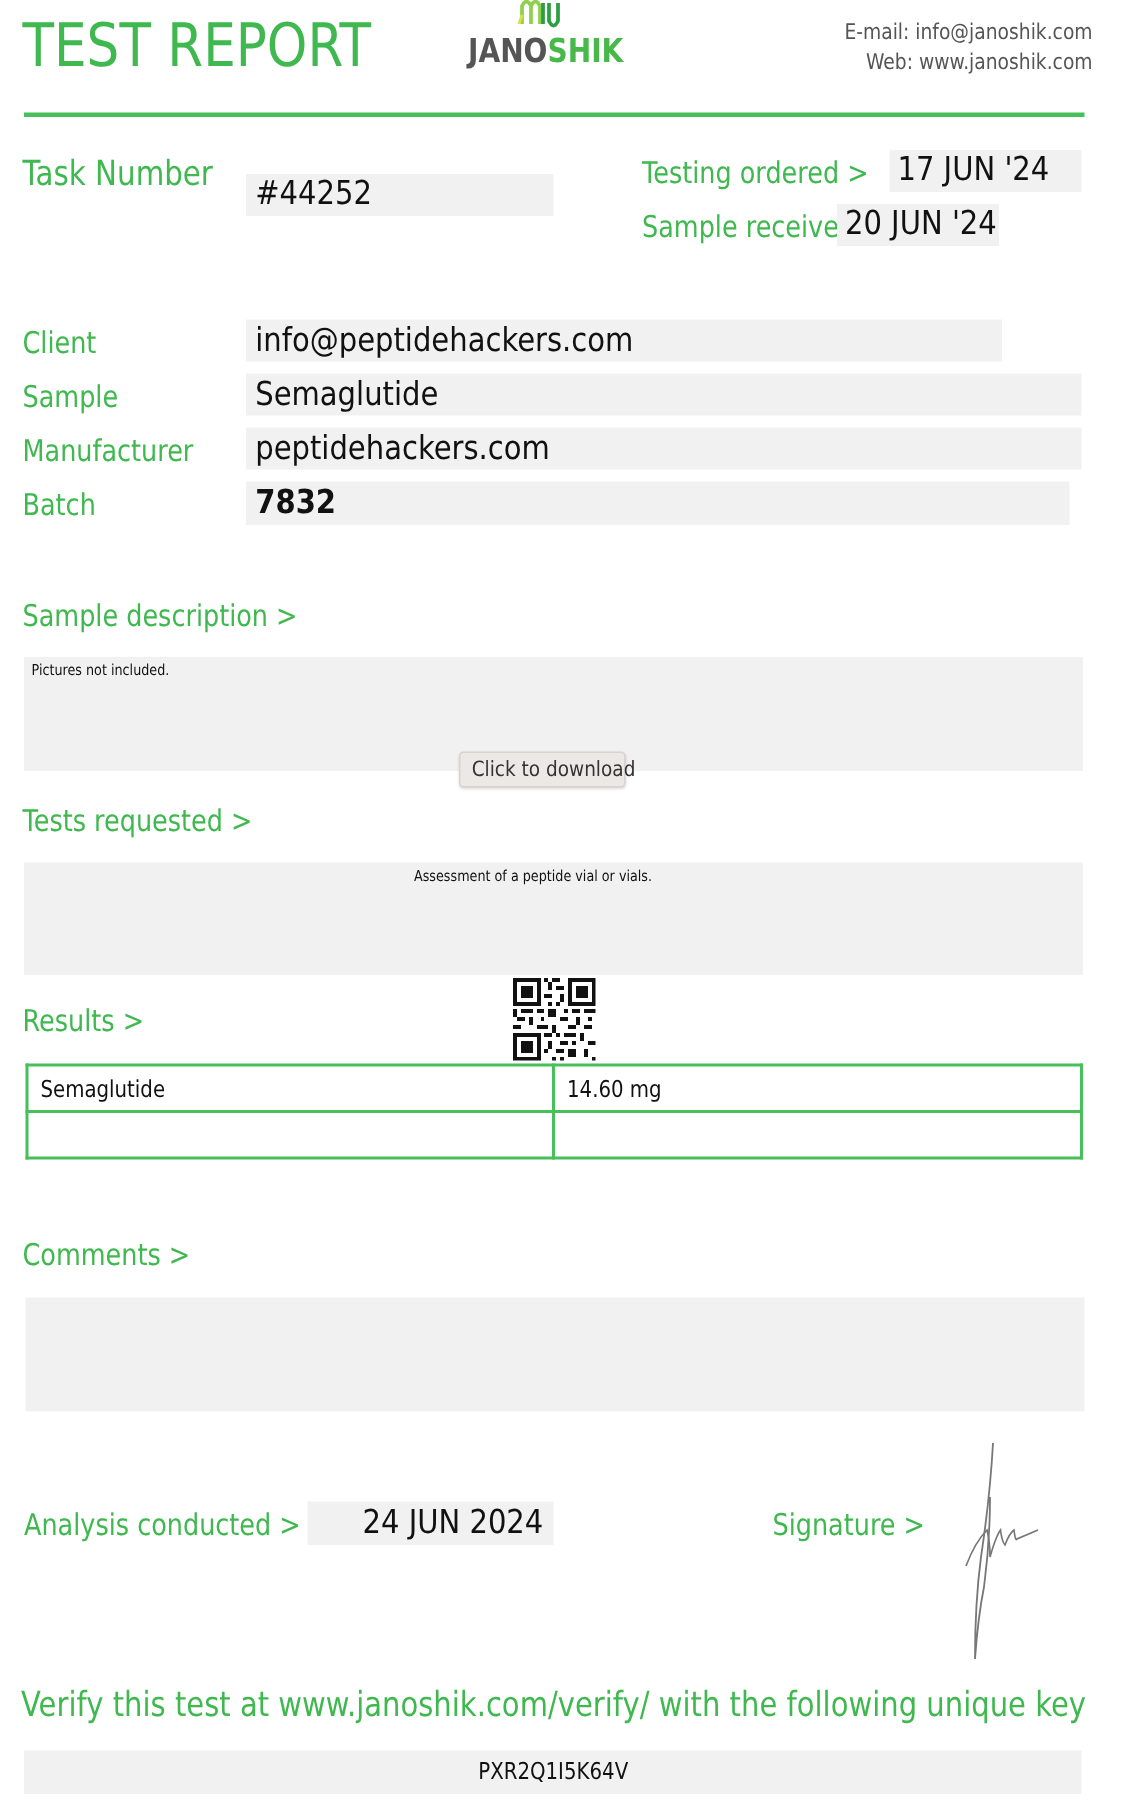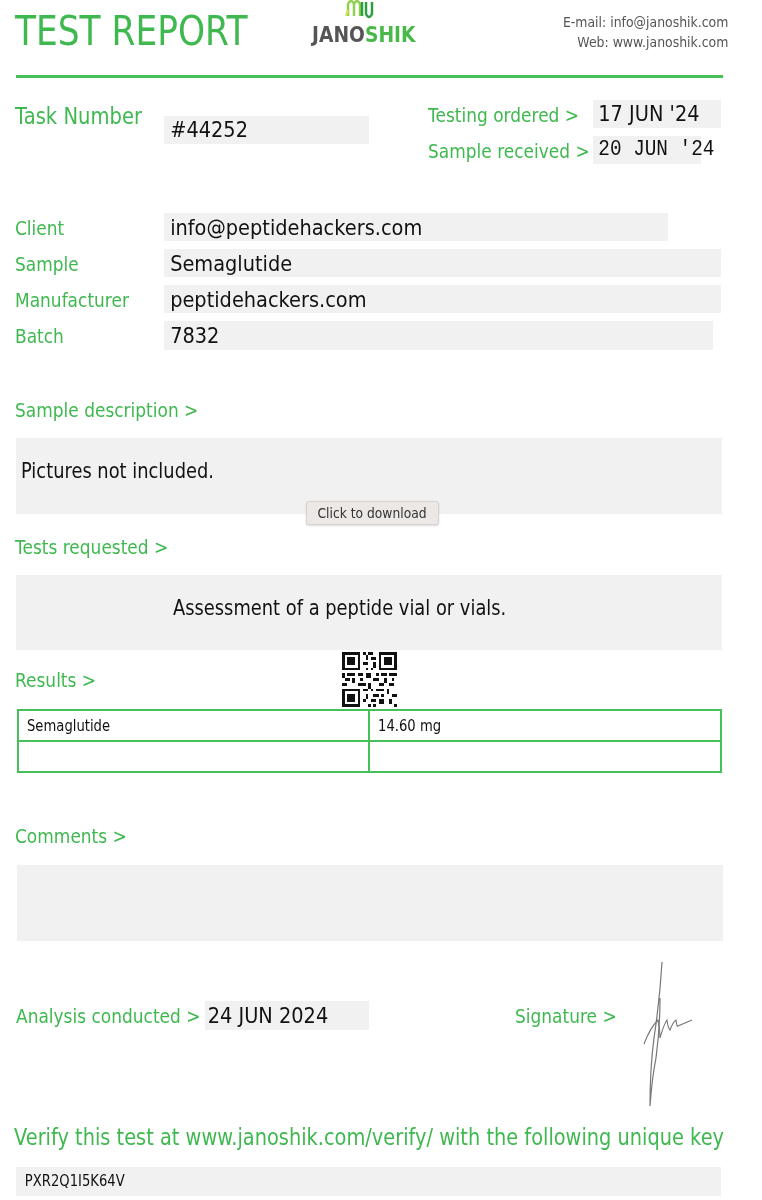--- a/index.html
+++ b/index.html
@@ -62,7 +62,7 @@
 </div>
 
 <div class="abs lbl" style="left:428px;top:139px;">Sample received &gt;</div>
-<div class="abs val-box" style="left:593px;top:136px;width:108px;height:28px;font-family:Liberation Mono, monospace;">
+<div class="abs val-box" style="left:558px;top:136px;width:108px;height:28px;">
   <div class="val" style="line-height:28px;padding-left:6px;">20 JUN '24</div>
 </div>
 

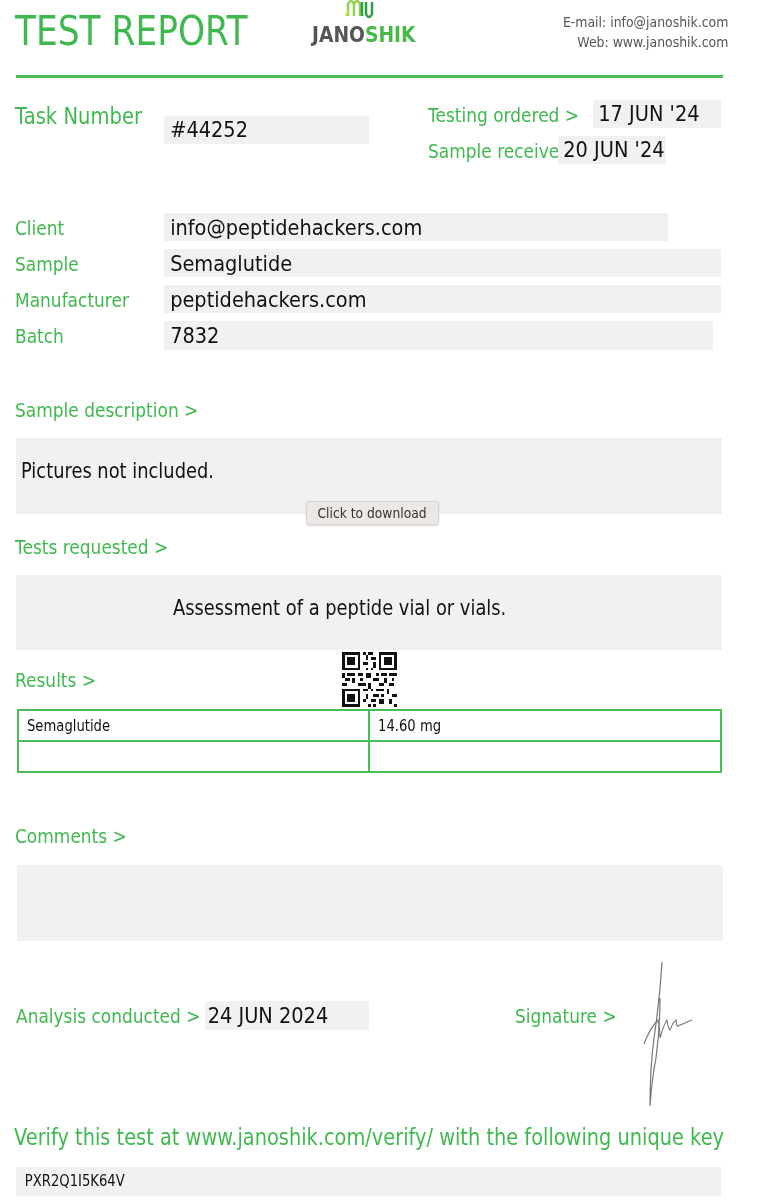--- a/index.html
+++ b/index.html
@@ -82,7 +82,7 @@
 </div>
 
 <div class="abs lbl" style="left:15px;top:324px;">Batch</div>
-<div class="abs val-box" style="left:164px;top:321px;width:549px;height:29px;">
+<div class="abs val-box" style="left:164px;top:321px;width:549px;height:29px;font-weight:bold;">
   <div class="val" style="line-height:30px;">7832</div>
 </div>
 

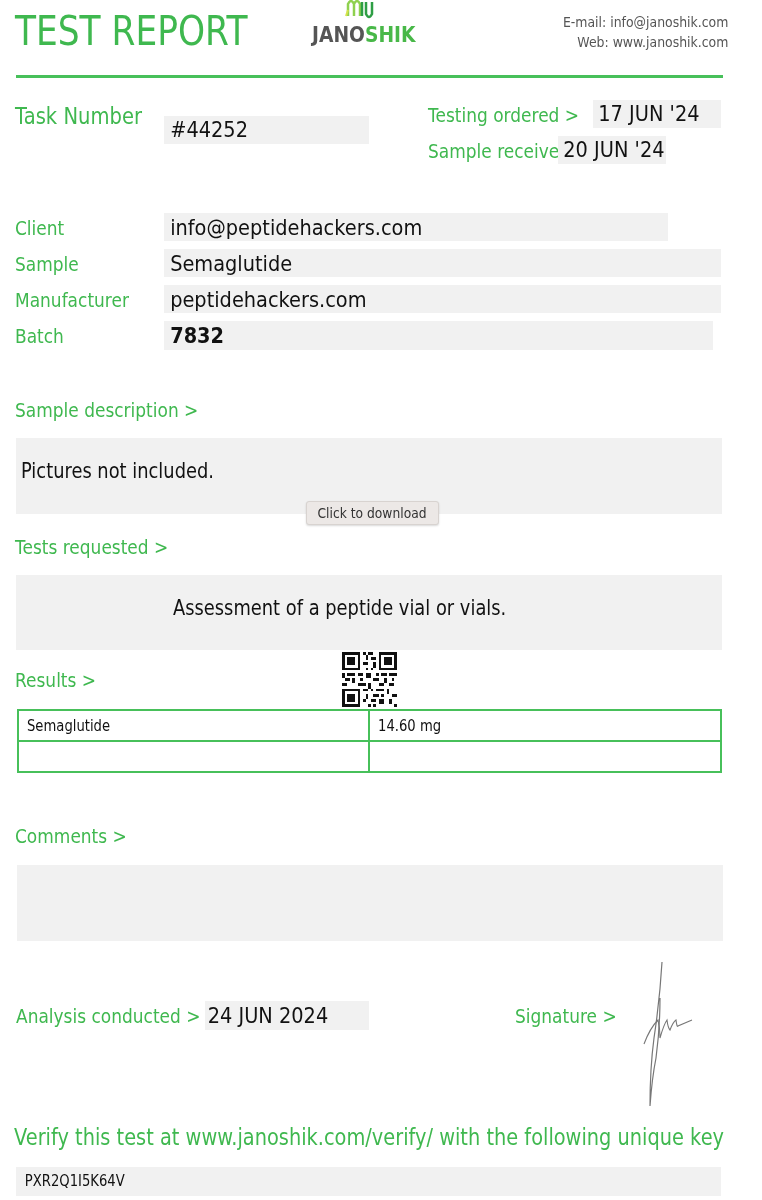--- a/index.html
+++ b/index.html
@@ -17,7 +17,7 @@
     .val-box { background: #f1f1f1; }
     .val { font-size: 22px; color: #111; white-space: nowrap; transform: scaleX(0.88); transform-origin: left top; padding-left: 7px; }
     .sec-lbl { font-size: 20px; color: #3fb84f; white-space: nowrap; transform: scaleX(0.85); transform-origin: left top; }
-    .textbox { background: #f1f1f1; font-size: 21px; color: #111; padding: 21px 5px; }
+    .textbox { background: #f1f1f1; font-size: 10px; color: #111; padding: 4px 5px; }
     .textbox span { display: inline-block; transform: scaleX(0.85); transform-origin: left top; white-space: nowrap; }
     .dl-btn { left: 306px; top: 501px; width: 133px; height: 24px; background: #ece8e6; border: 1px solid #d8d3d0; border-radius: 3px; font-size: 14px; color: #333; text-align: center; line-height: 22px; box-shadow: 0 1px 2px rgba(0,0,0,0.15); cursor: pointer; }
     .dl-btn span { display: inline-block; transform: scaleX(0.88); white-space: nowrap; }

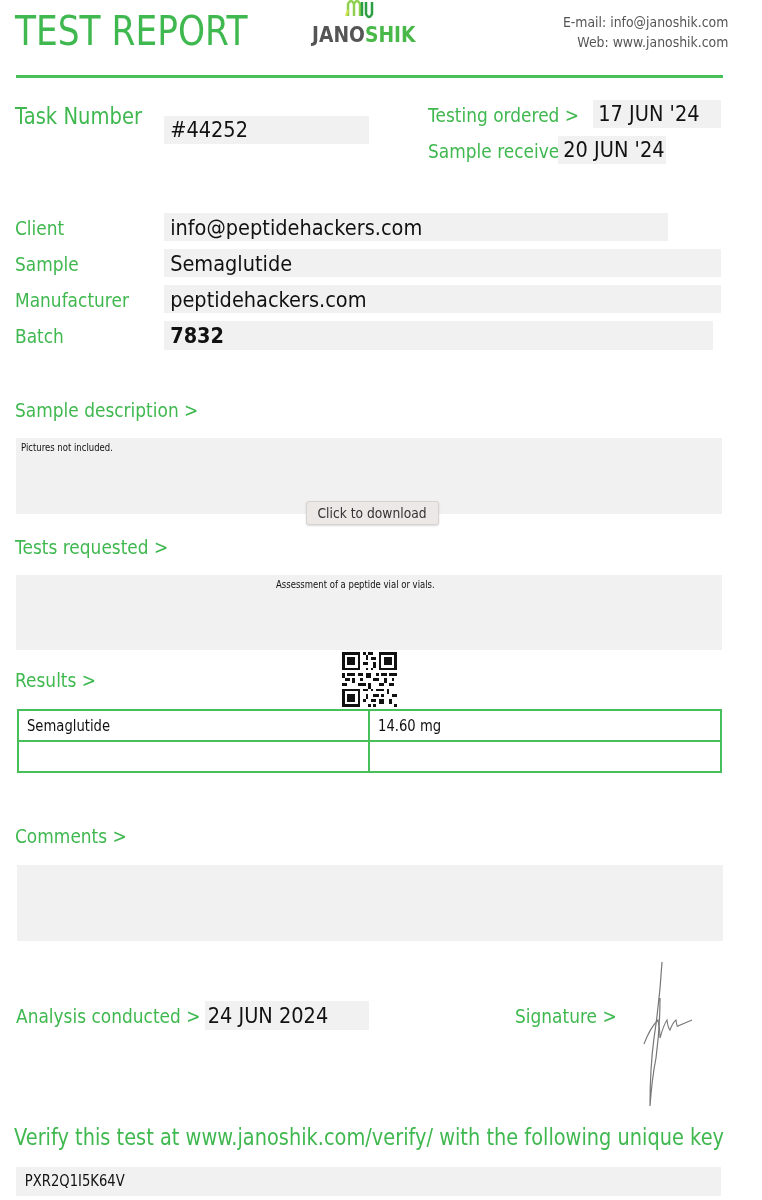--- a/index.html
+++ b/index.html
@@ -19,7 +19,7 @@
     .sec-lbl { font-size: 20px; color: #3fb84f; white-space: nowrap; transform: scaleX(0.85); transform-origin: left top; }
     .textbox { background: #f1f1f1; font-size: 10px; color: #111; padding: 4px 5px; }
     .textbox span { display: inline-block; transform: scaleX(0.85); transform-origin: left top; white-space: nowrap; }
-    .dl-btn { left: 306px; top: 501px; width: 133px; height: 24px; background: #ece8e6; border: 1px solid #d8d3d0; border-radius: 3px; font-size: 14px; color: #333; text-align: center; line-height: 22px; box-shadow: 0 1px 2px rgba(0,0,0,0.15); cursor: pointer; }
+    .dl-btn { left: 306px; top: 501px; width: 111px; height: 24px; background: #ece8e6; border: 1px solid #d8d3d0; border-radius: 3px; font-size: 14px; color: #333; text-align: center; line-height: 22px; box-shadow: 0 1px 2px rgba(0,0,0,0.15); cursor: pointer; }
     .dl-btn span { display: inline-block; transform: scaleX(0.88); white-space: nowrap; }
     table.results { position: absolute; left: 17px; top: 709px; width: 705px; border-collapse: collapse; }
     table.results td { border: 2px solid #47c05a; height: 31px; font-size: 15.5px; padding: 0 8px; color: #111; }

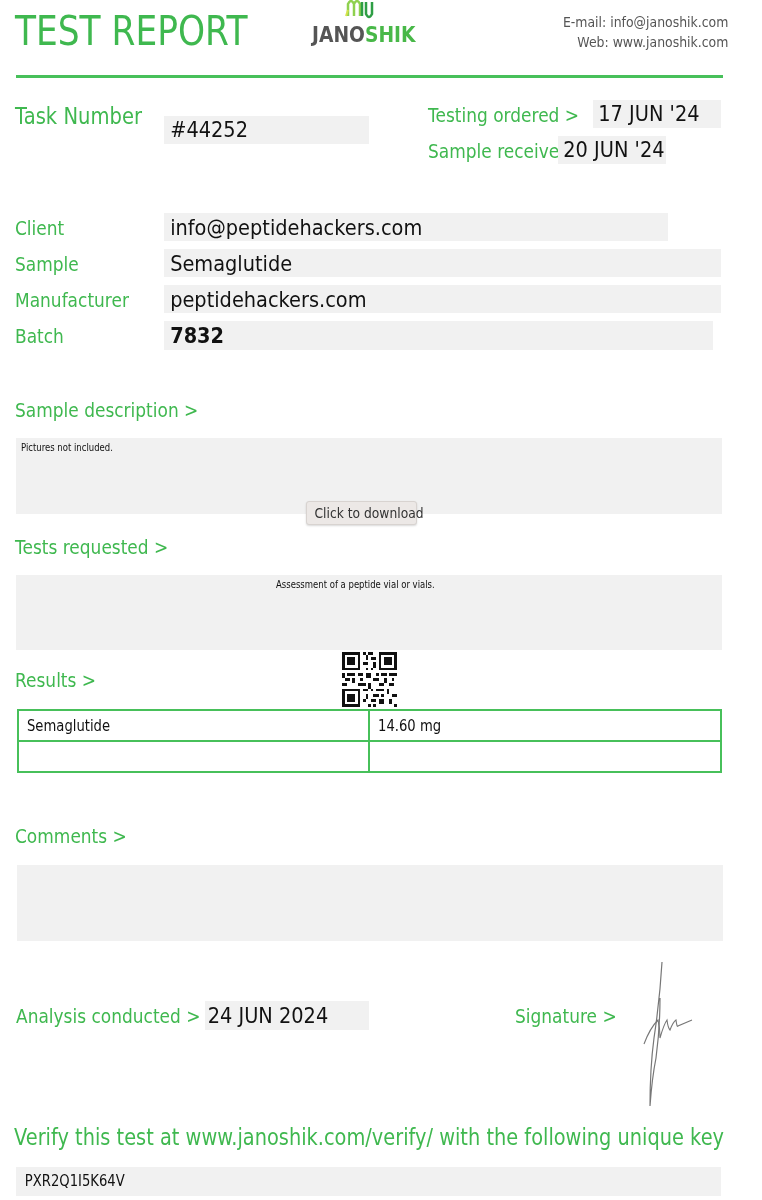--- a/index.html
+++ b/index.html
@@ -175,7 +175,7 @@
 </div>
 
 <div class="abs lbl" style="left:16px;top:1004px;">Analysis conducted &gt;</div>
-<div class="abs val-box" style="left:205px;top:1001px;width:164px;height:29px;">
+<div class="abs val-box" style="left:205px;top:1001px;width:164px;height:29px;padding-left:34px;">
   <div class="val" style="line-height:30px;padding-left:3px;">24 JUN 2024</div>
 </div>
 

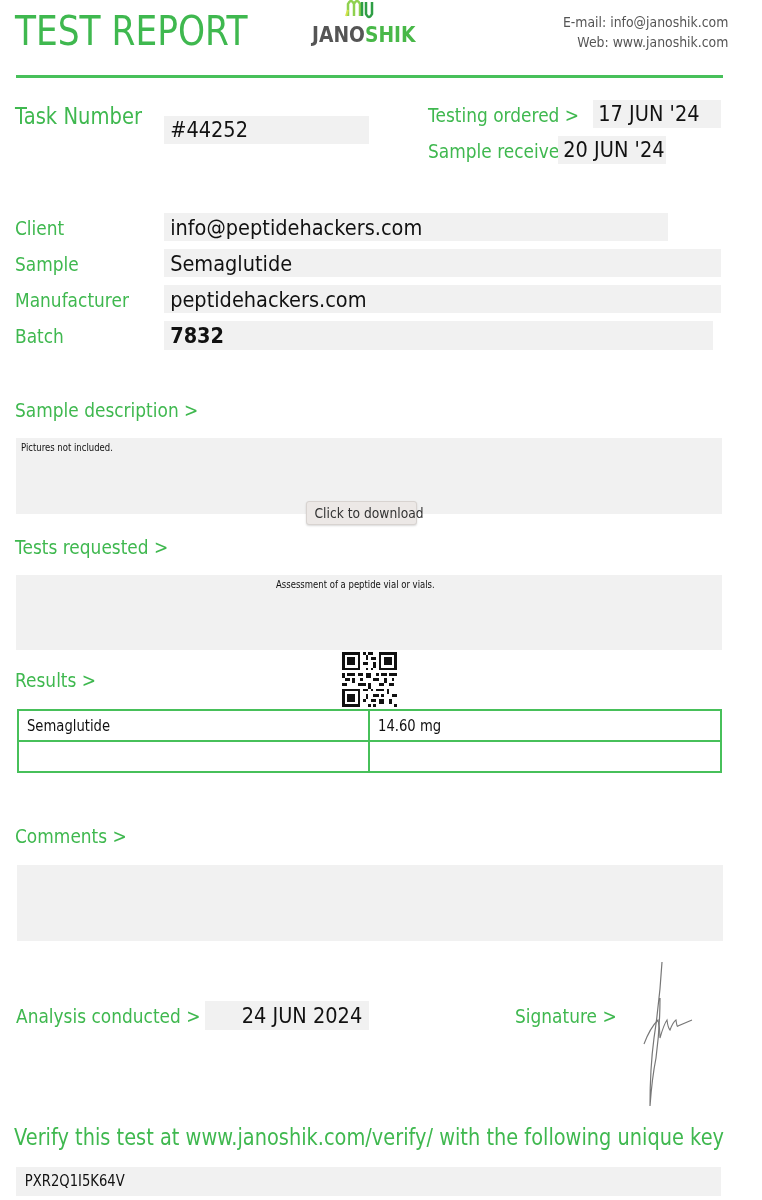--- a/index.html
+++ b/index.html
@@ -26,7 +26,7 @@
     table.results td span { display: inline-block; transform: scaleX(0.85); transform-origin: left center; white-space: nowrap; }
     .qr { left: 342px; top: 652px; width: 55px; height: 55px; }
     .comments-box { left: 17px; top: 865px; width: 706px; height: 76px; background: #f1f1f1; }
-    .key-box { left: 16px; top: 1167px; width: 705px; height: 29px; background: #f1f1f1; font-size: 15.5px; line-height: 29px; color: #111; }
+    .key-box { left: 16px; top: 1167px; width: 705px; height: 29px; background: #f1f1f1; text-align: center; font-size: 15.5px; line-height: 29px; color: #111; }
     .key-box span { display: inline-block; transform: scaleX(0.85); white-space: nowrap; }
     .verify { left: 14px; top: 1124px; font-size: 23px; color: #3fb84f; white-space: nowrap; transform: scaleX(0.842); transform-origin: left top; }
   </style>

